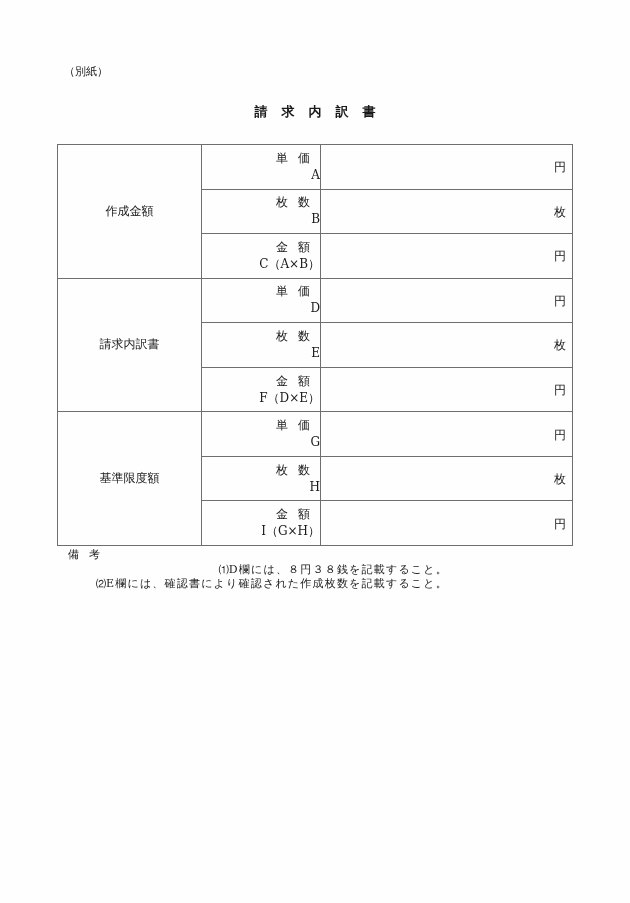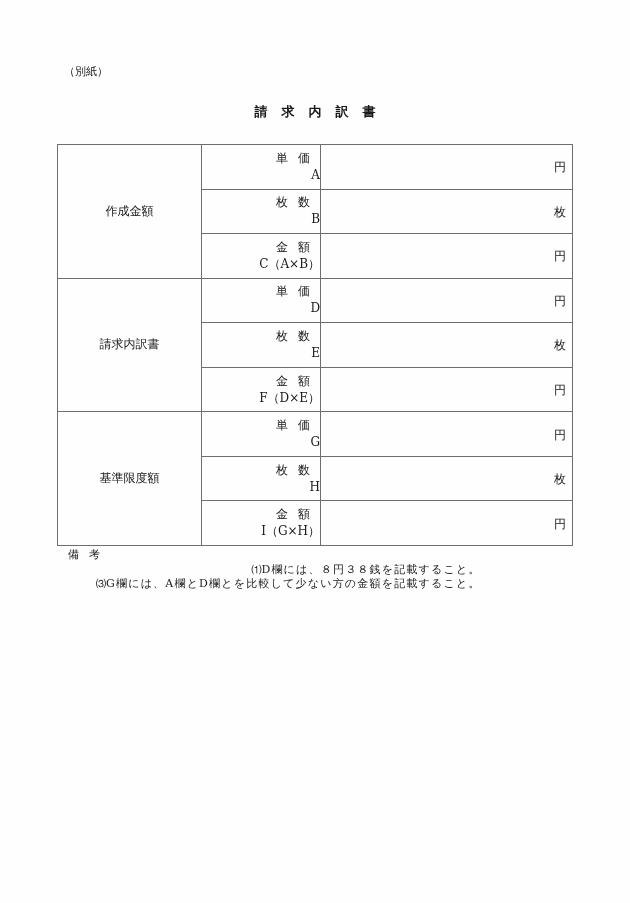--- a/index.html
+++ b/index.html
@@ -128,6 +128,7 @@
 <div class="remarks">
   <div class="remarks-title">備考</div>
   <div class="remark-item"><span class="num">⑴</span><span>D欄には、８円３８銭を記載すること。</span></div>
+  <div class="remark-item"><span class="num">⑵</span><span>E欄には、確認書により確認された作成枚数を記載すること。</span></div>
   <div class="remark-item"><span class="num">⑶</span><span>G欄には、A欄とD欄とを比較して少ない方の金額を記載すること。</span></div>
 </div>
 

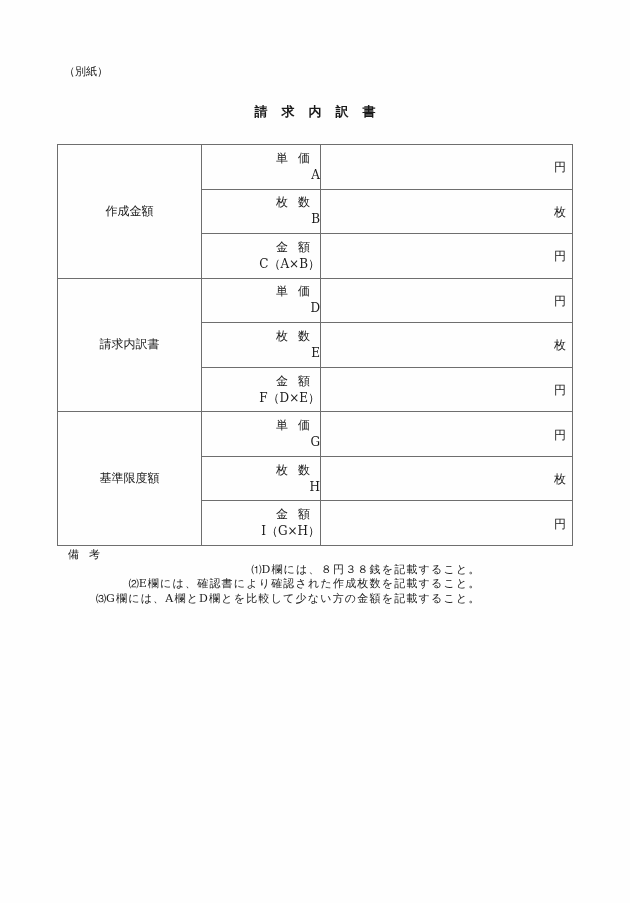--- a/index.html
+++ b/index.html
@@ -129,7 +129,6 @@
   <div class="remarks-title">備考</div>
   <div class="remark-item"><span class="num">⑴</span><span>D欄には、８円３８銭を記載すること。</span></div>
   <div class="remark-item"><span class="num">⑵</span><span>E欄には、確認書により確認された作成枚数を記載すること。</span></div>
-  <div class="remark-item"><span class="num">⑶</span><span>G欄には、A欄とD欄とを比較して少ない方の金額を記載すること。</span></div>
 </div>
 
 </body></html>

